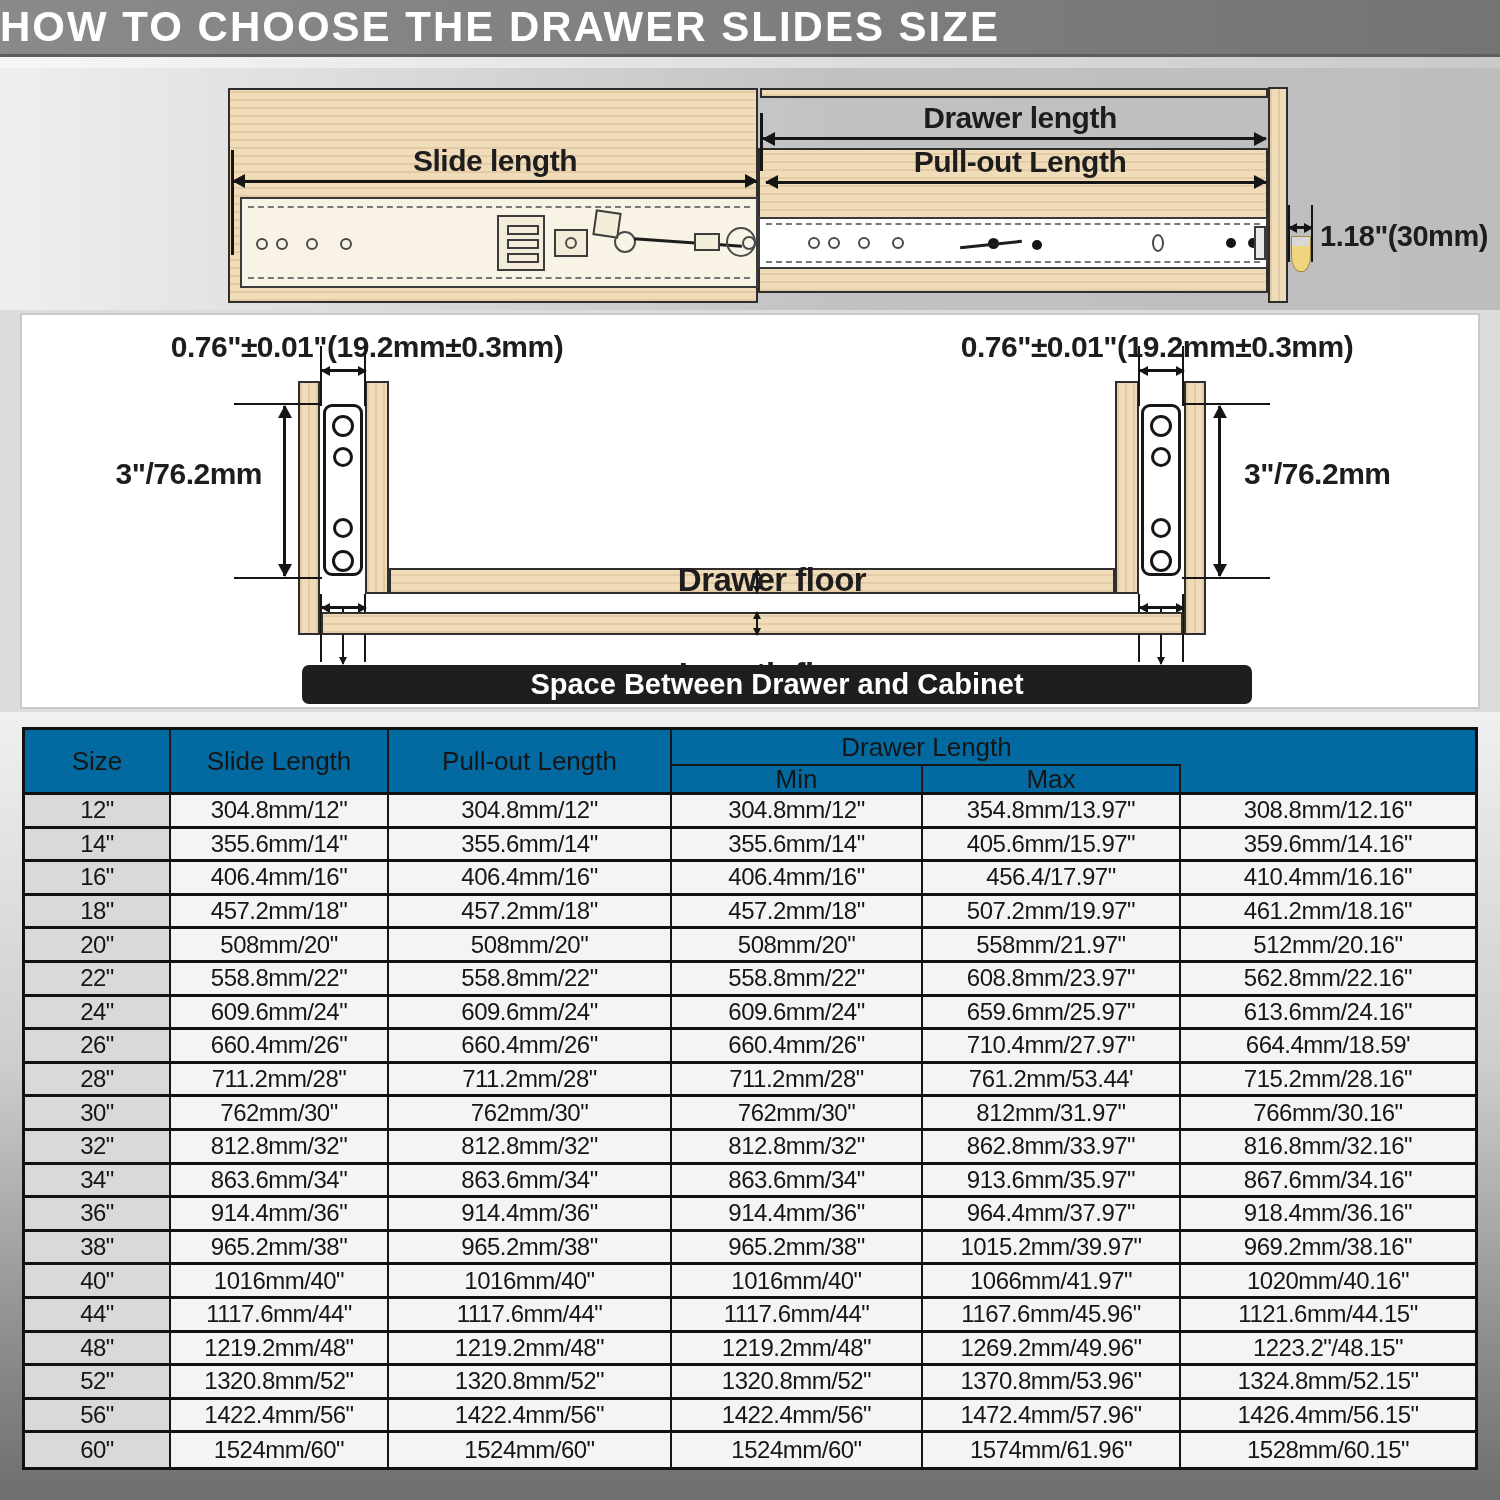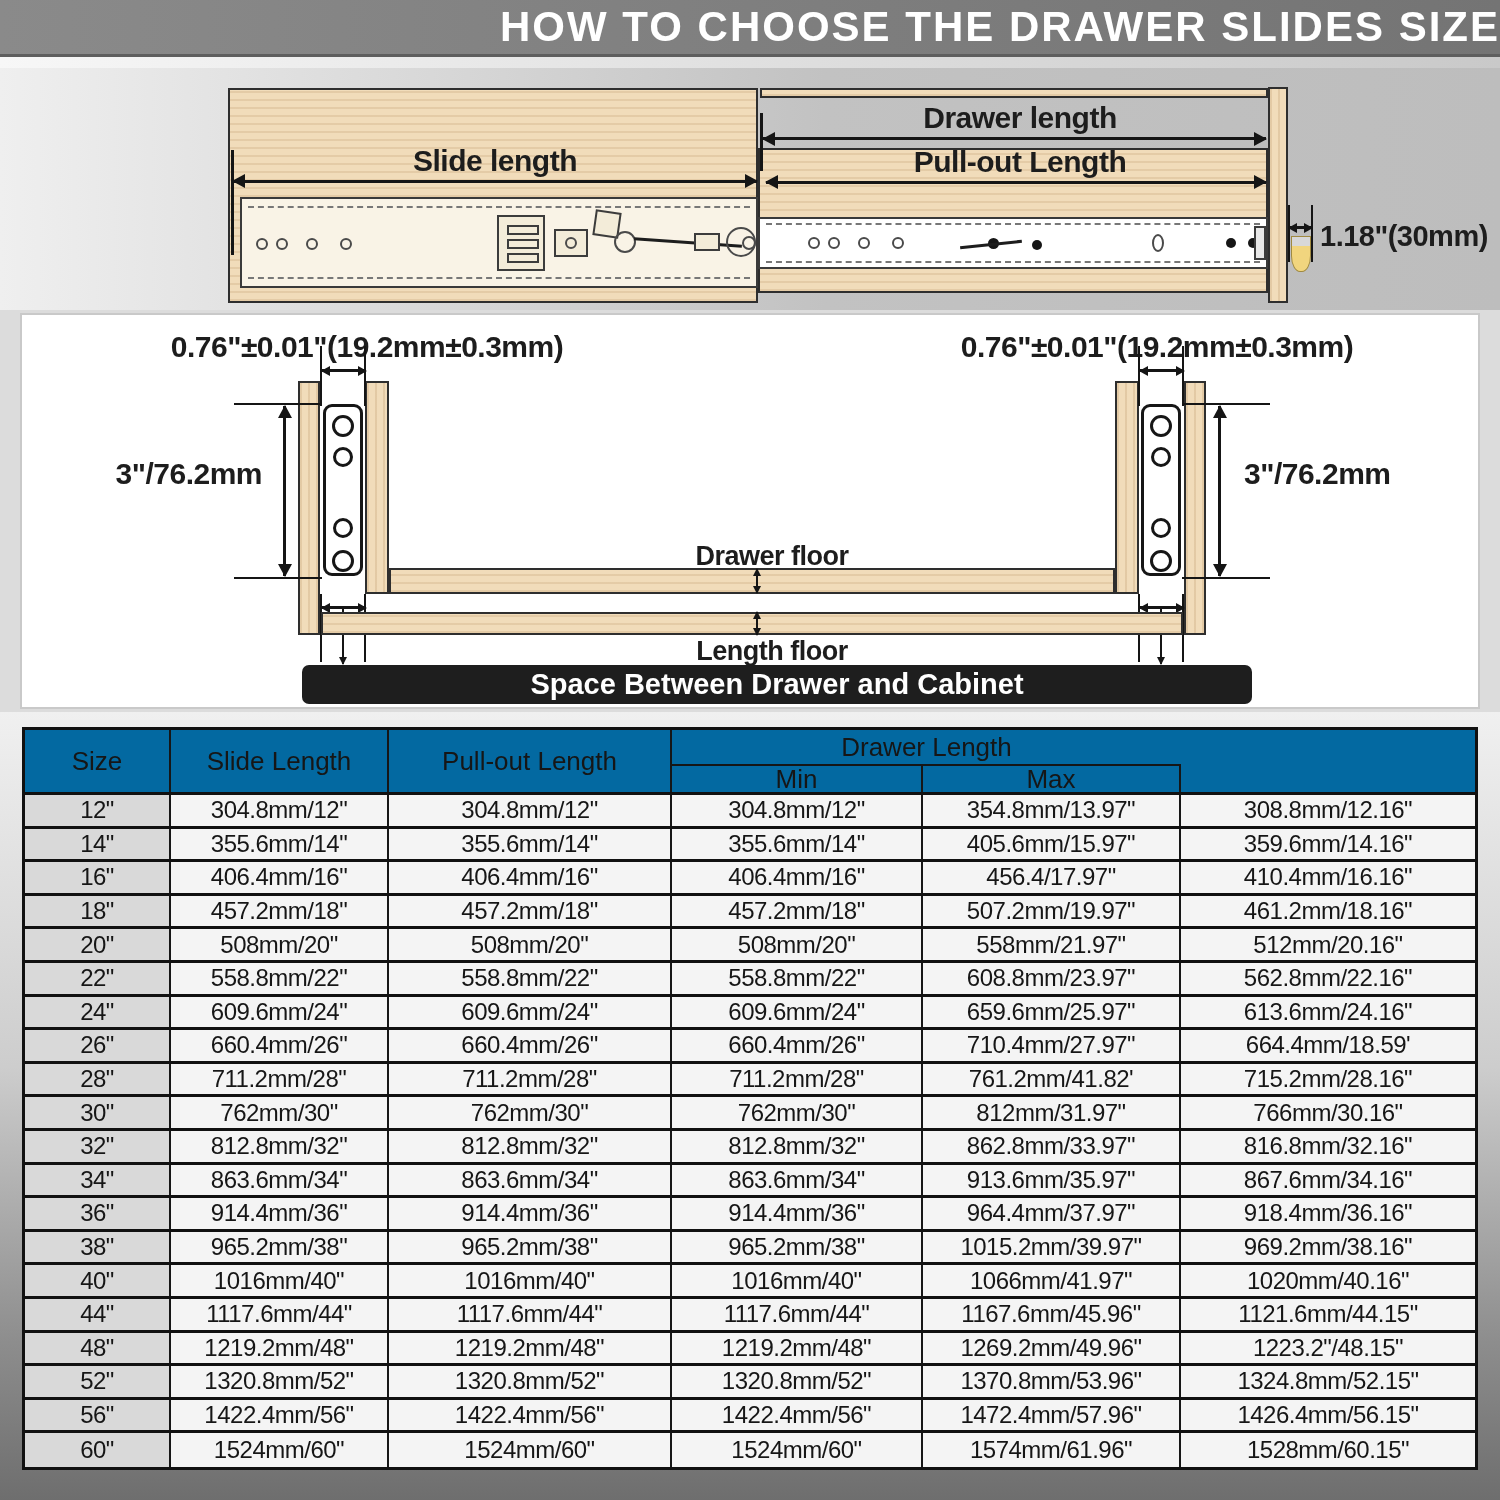--- a/index.html
+++ b/index.html
@@ -10,7 +10,7 @@
   .title-bar{position:absolute;left:0;top:0;width:1500px;height:57px;
     background:linear-gradient(to right,#8a8a8a,#747474);
     border-bottom:3px solid #5e5e5e;box-sizing:border-box;
-    display:flex;align-items:center;justify-content:flex-end;}
+    display:flex;align-items:center;justify-content:flex-start;}
   .title{color:#ffffff;font-size:42px;font-weight:bold;letter-spacing:2px;white-space:nowrap;}
   .bevel{position:absolute;left:0;top:57px;width:1500px;height:11px;
     background:linear-gradient(to right,#f7f7f7,#c9c9c9);}

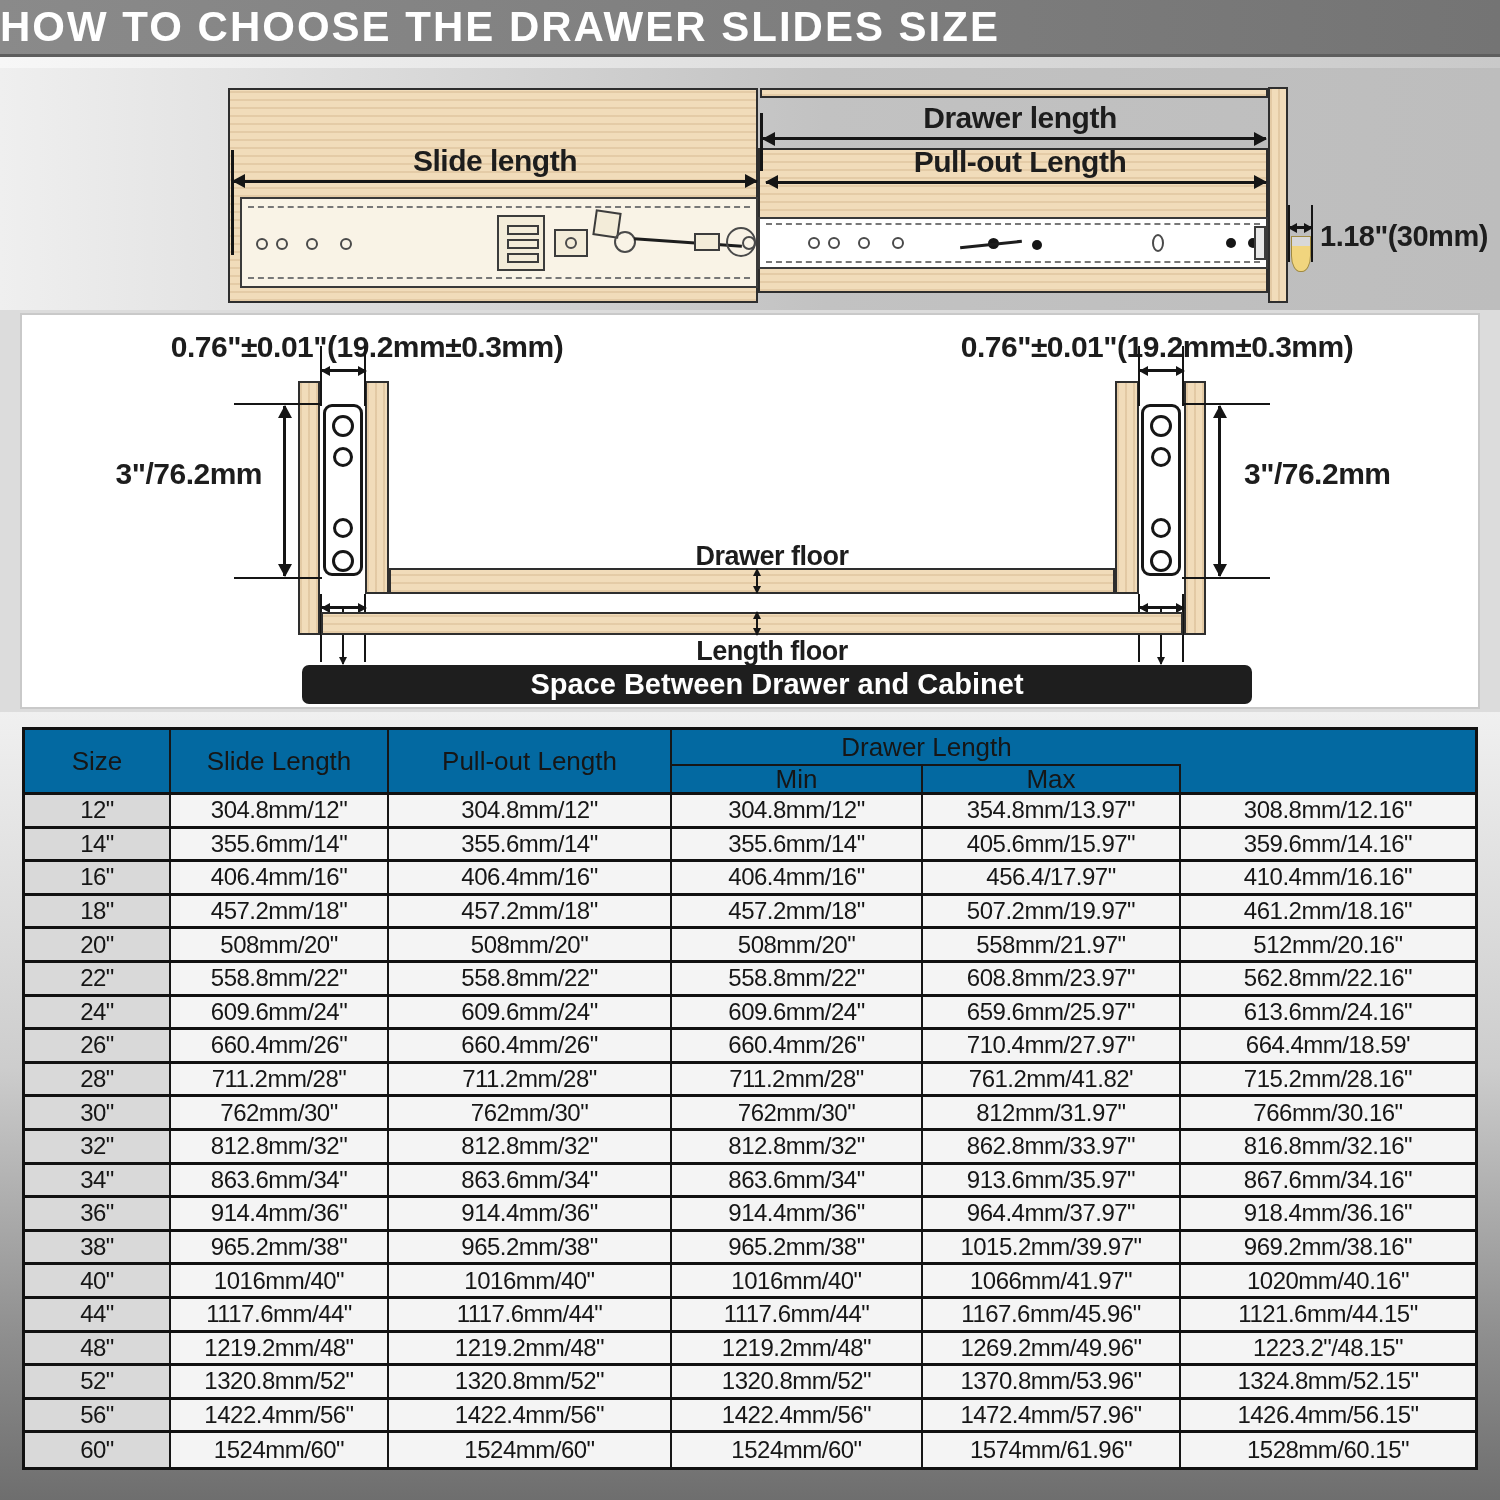--- a/index.html
+++ b/index.html
@@ -49,7 +49,7 @@
   .tick{position:absolute;background:#151515;}
   .dlabel{position:absolute;font-weight:bold;color:#1d1d1d;font-size:30px;
     text-align:center;letter-spacing:-.5px;white-space:nowrap;}
-  .f27{font-size:27px;}
+  .f27{font-size:33px;margin-top:20px;}
   .f29{font-size:29px;}
   
   .mid-section{position:absolute;left:0;top:310px;width:1500px;height:402px;background:#dcdcdc;}

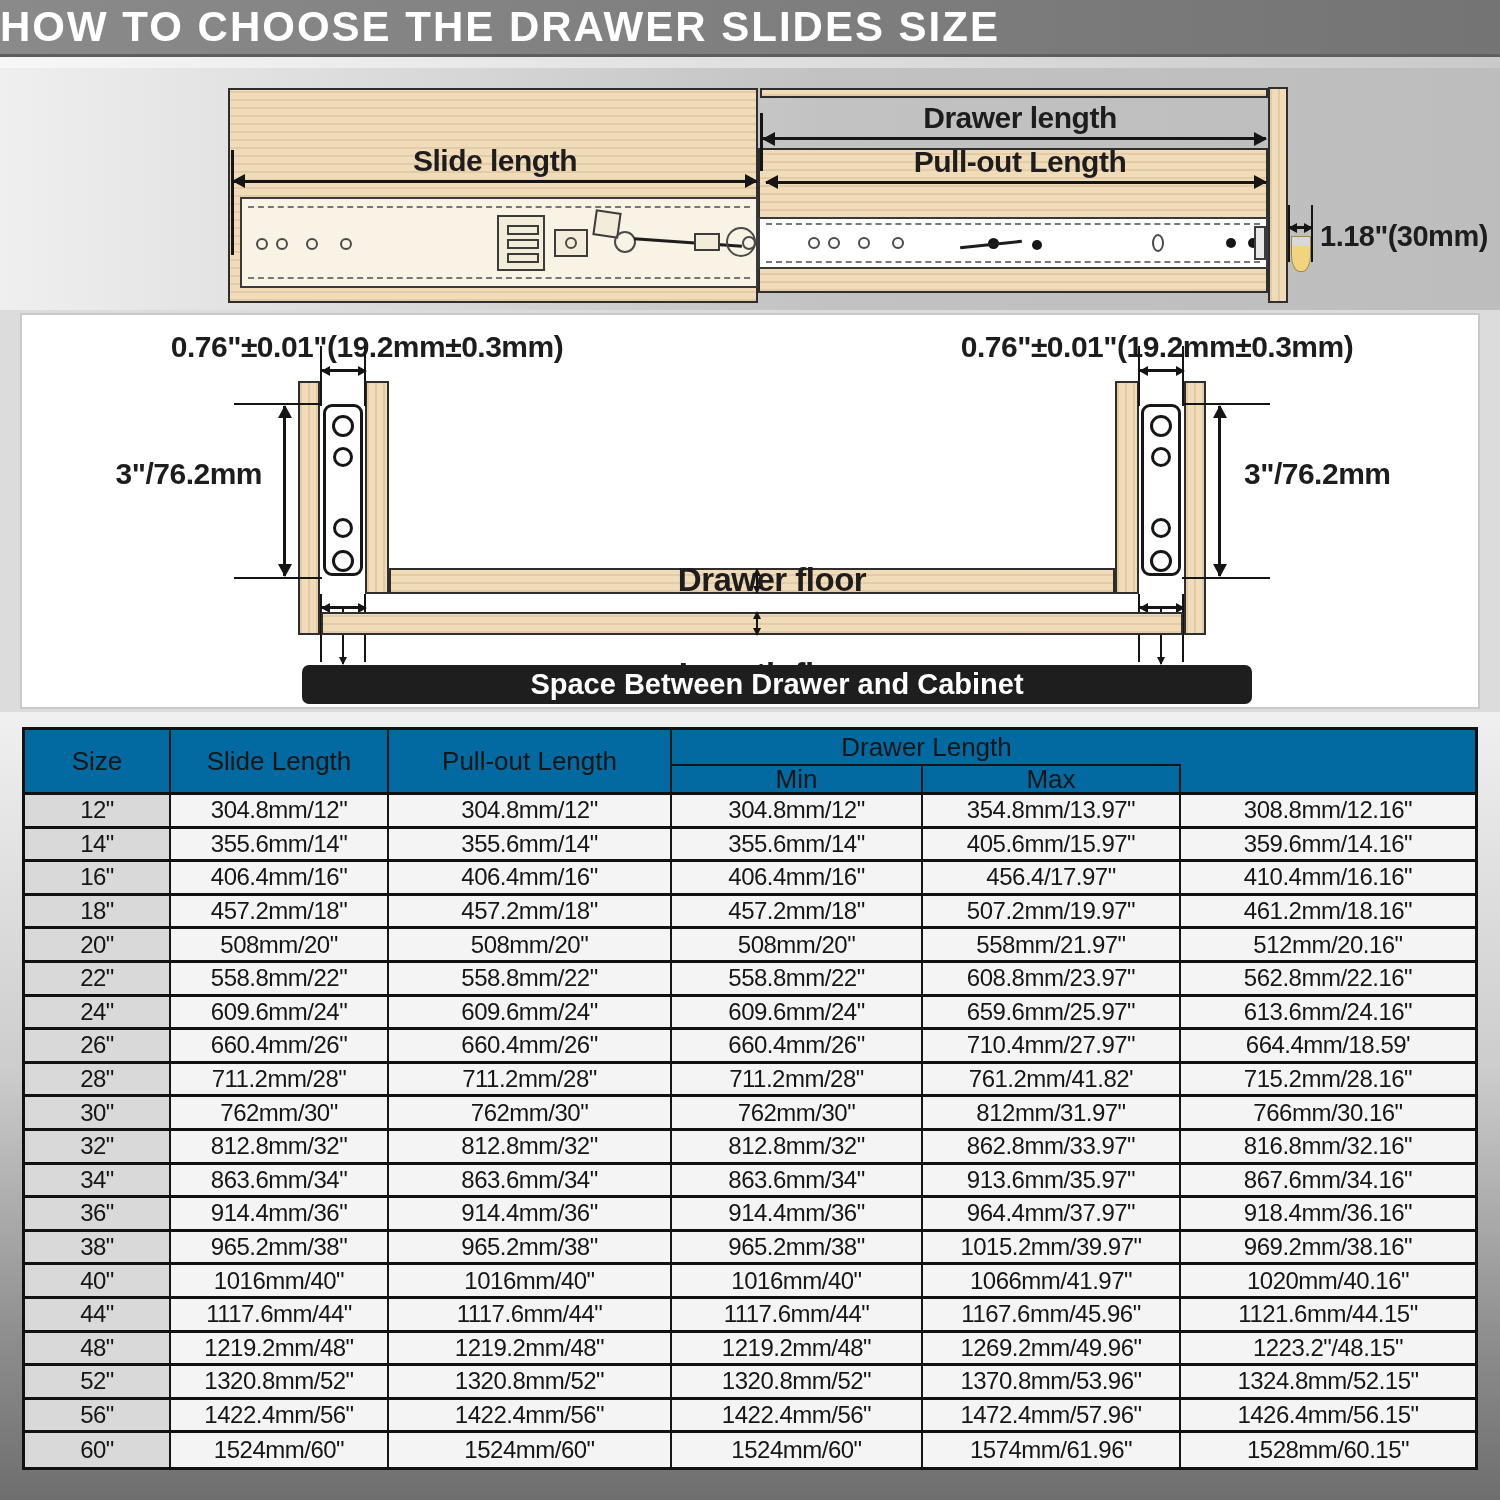--- a/index.html
+++ b/index.html
@@ -295,7 +295,7 @@
             <div class="tcell c1">711.2mm/28"</div>
             <div class="tcell c2">711.2mm/28"</div>
             <div class="tcell c3">711.2mm/28"</div>
-            <div class="tcell c4">761.2mm/41.82'</div>
+            <div class="tcell c4">761.2mm/53.44'</div>
             <div class="tcell c5">715.2mm/28.16"</div>
           </div>
           <div class="trow">

